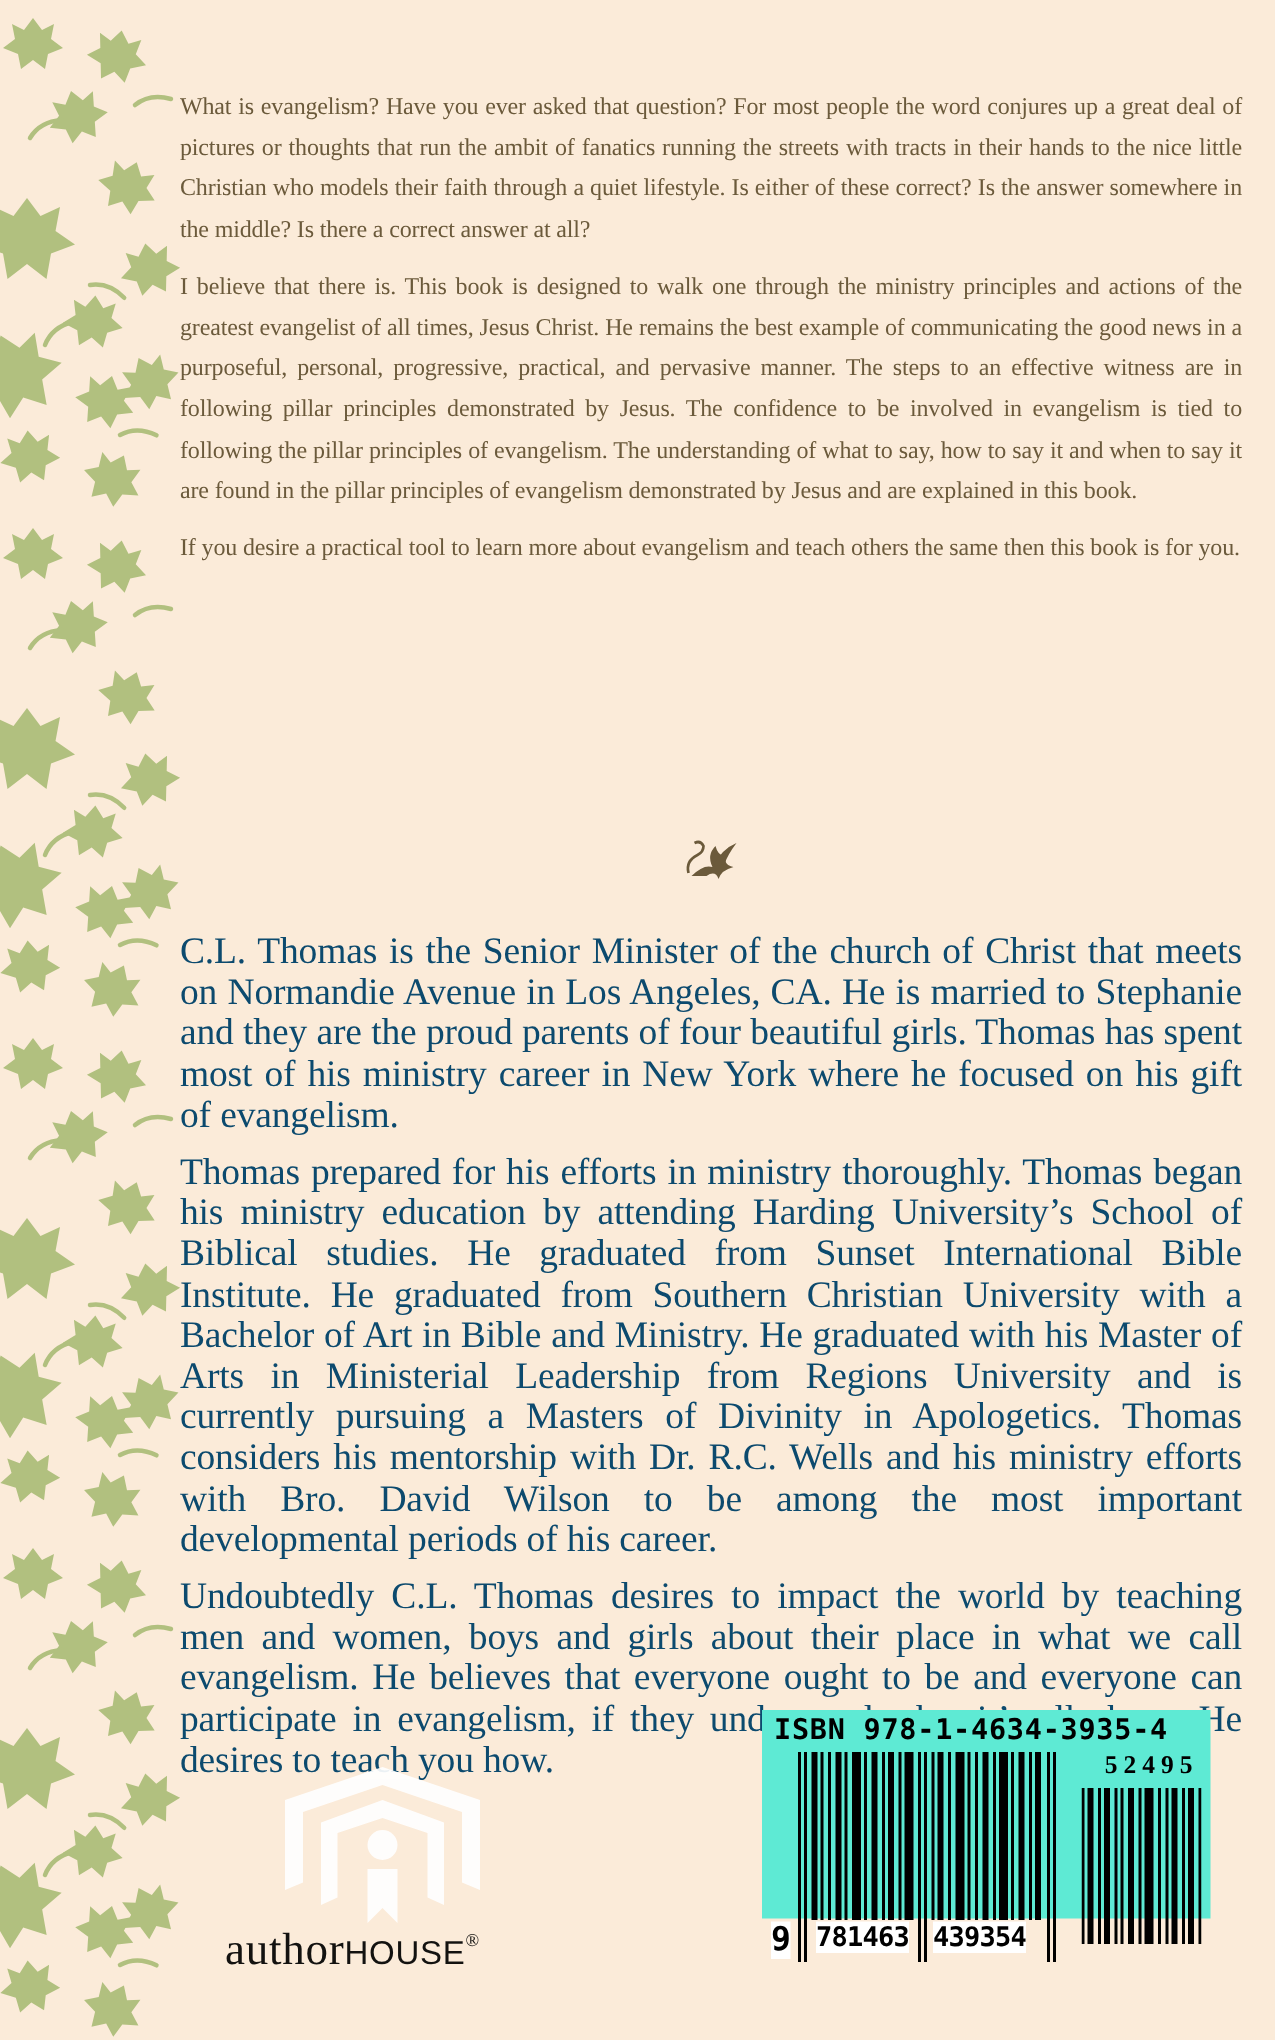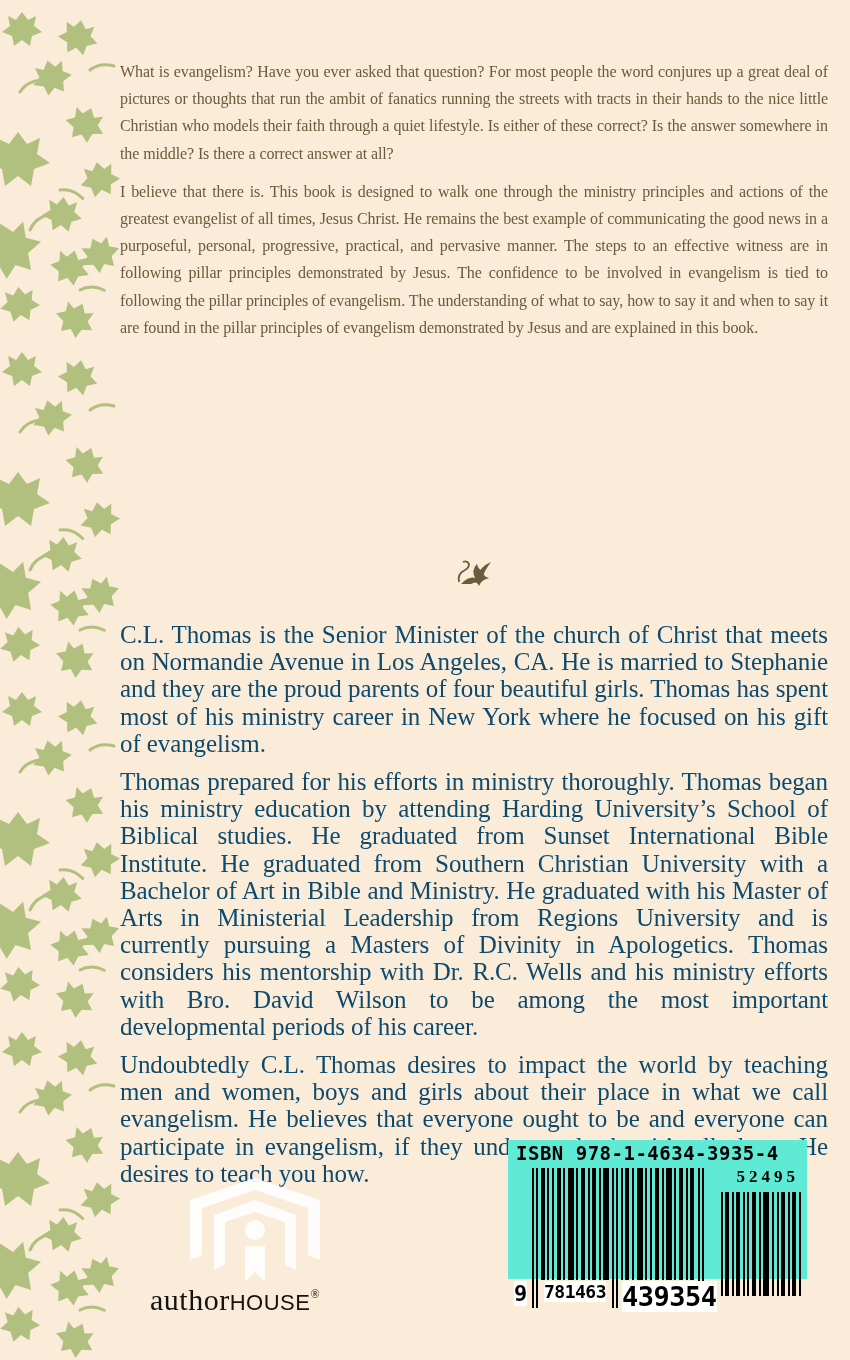--- a/index.html
+++ b/index.html
@@ -196,6 +196,7 @@
 <div class="content">
   <p>What is evangelism? Have you ever asked that question? For most people the word conjures up a great deal of pictures or thoughts that run the ambit of fanatics running the streets with tracts in their hands to the nice little Christian who models their faith through a quiet lifestyle. Is either of these correct? Is the answer somewhere in the middle? Is there a correct answer at all?</p>
   <p>I believe that there is. This book is designed to walk one through the ministry principles and actions of the greatest evangelist of all times, Jesus Christ. He remains the best example of communicating the good news in a purposeful, personal, progressive, practical, and pervasive manner. The steps to an effective witness are in following pillar principles demonstrated by Jesus. The confidence to be involved in evangelism is tied to following the pillar principles of evangelism. The understanding of what to say, how to say it and when to say it are found in the pillar principles of evangelism demonstrated by Jesus and are explained in this book.</p>
+  <p>If you desire a practical tool to learn more about evangelism and teach others the same then this book is for you.</p>
 </div>
 
 <svg class="ornament" viewBox="0 0 40 32" xmlns="http://www.w3.org/2000/svg">

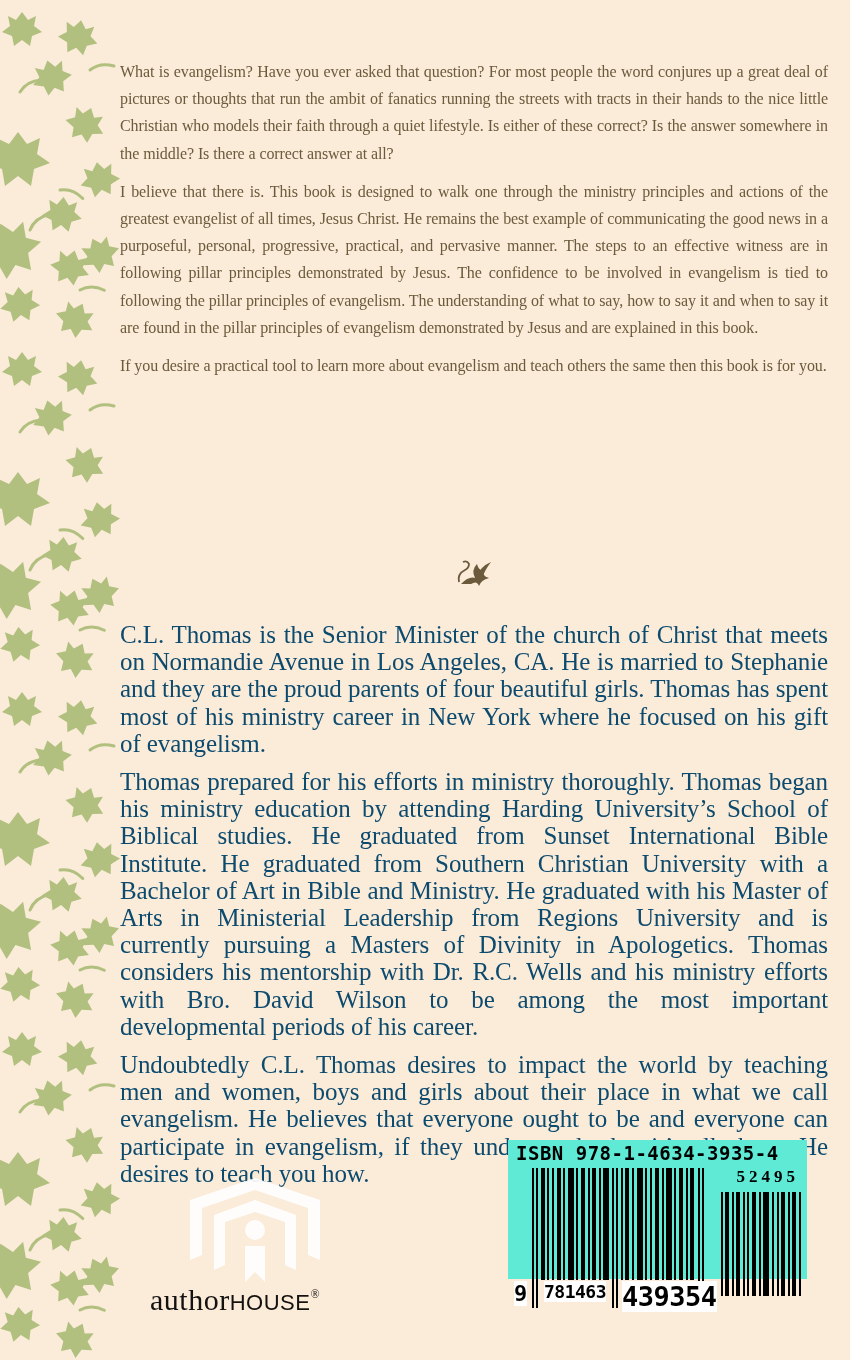--- a/index.html
+++ b/index.html
@@ -150,7 +150,7 @@
     left: 114px;
     top: 141px;
     font-family: "DejaVu Sans Mono", "Liberation Mono", monospace;
-    font-size: 27px;
+    font-size: 18px;
     font-weight: bold;
     color: #000;
     background: #fff;

